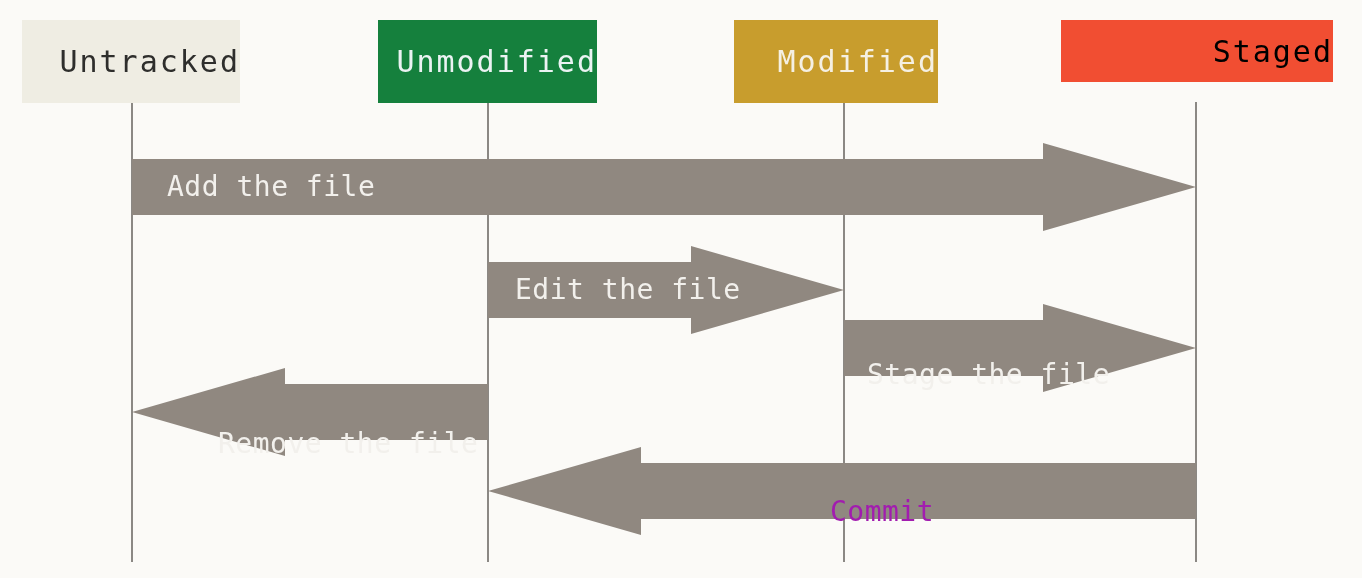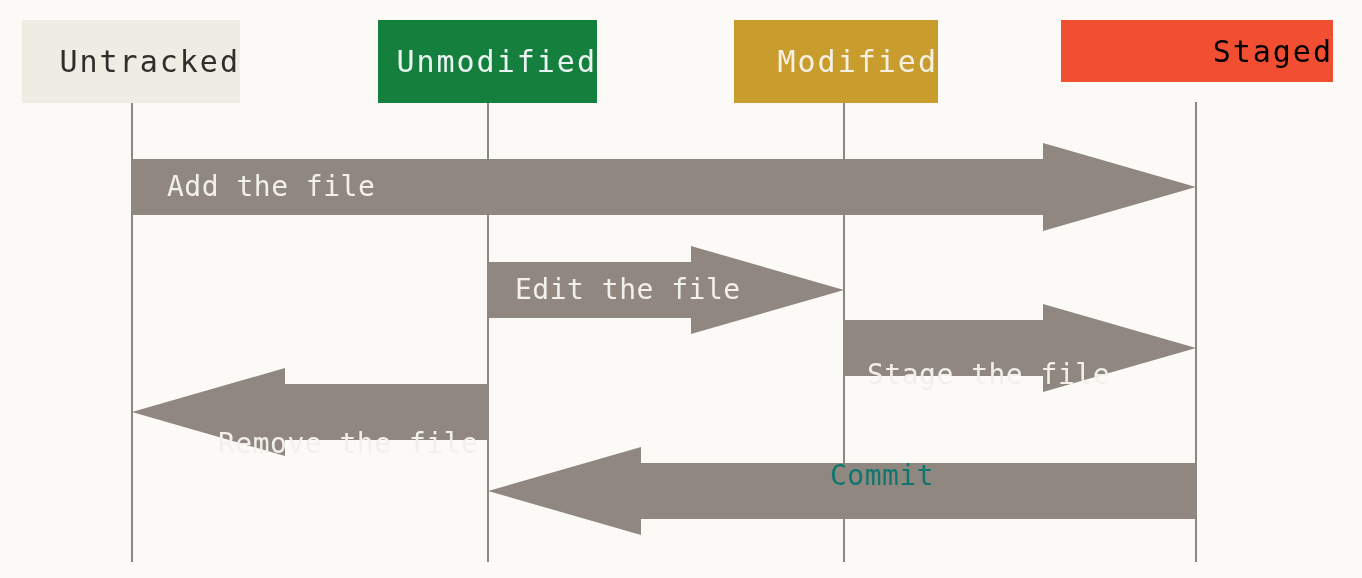--- a/index.html
+++ b/index.html
@@ -65,7 +65,7 @@
       <div class="arrow-label" style="left: 515px; top: 290px; color: rgb(242, 240, 236);">Edit the file</div>
       <div class="arrow-label" style="left: 867px; top: 348px; color: rgb(242, 240, 236); margin-top: 27px;">Stage the file</div>
       <div class="arrow-label" style="left: 218px; top: 412px; color: rgb(242, 240, 236); margin-top: 32px;">Remove the file</div>
-      <div class="arrow-label center" style="left: 882px; top: 476px; color: #0f766e;">Commit</div>
+      <div class="arrow-label center" style="left: 882px; top: 512px; color: #a21caf;">Commit</div>
     </div>
   <div>
       <div class="state-box" style="left: 22px; top: 20px; width: 218px; height: 83px; background: rgb(239, 237, 227); color: rgb(46, 46, 44);">

